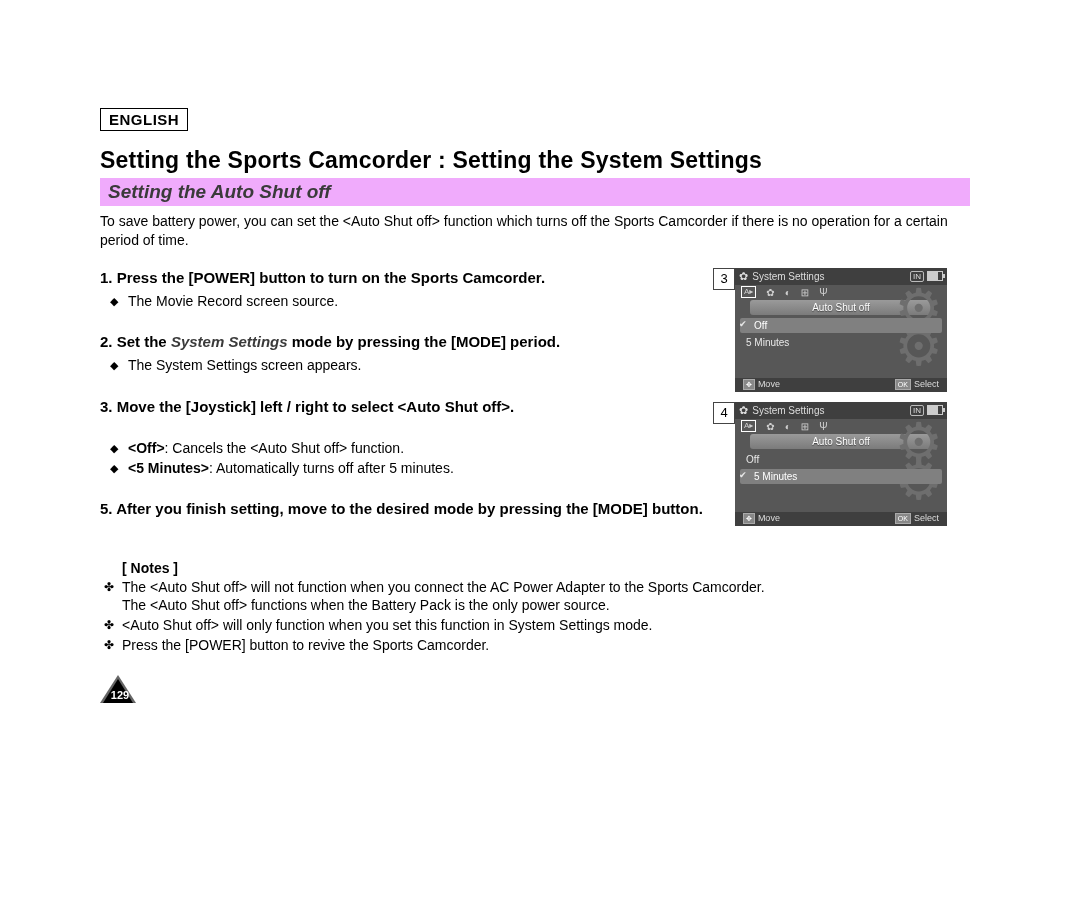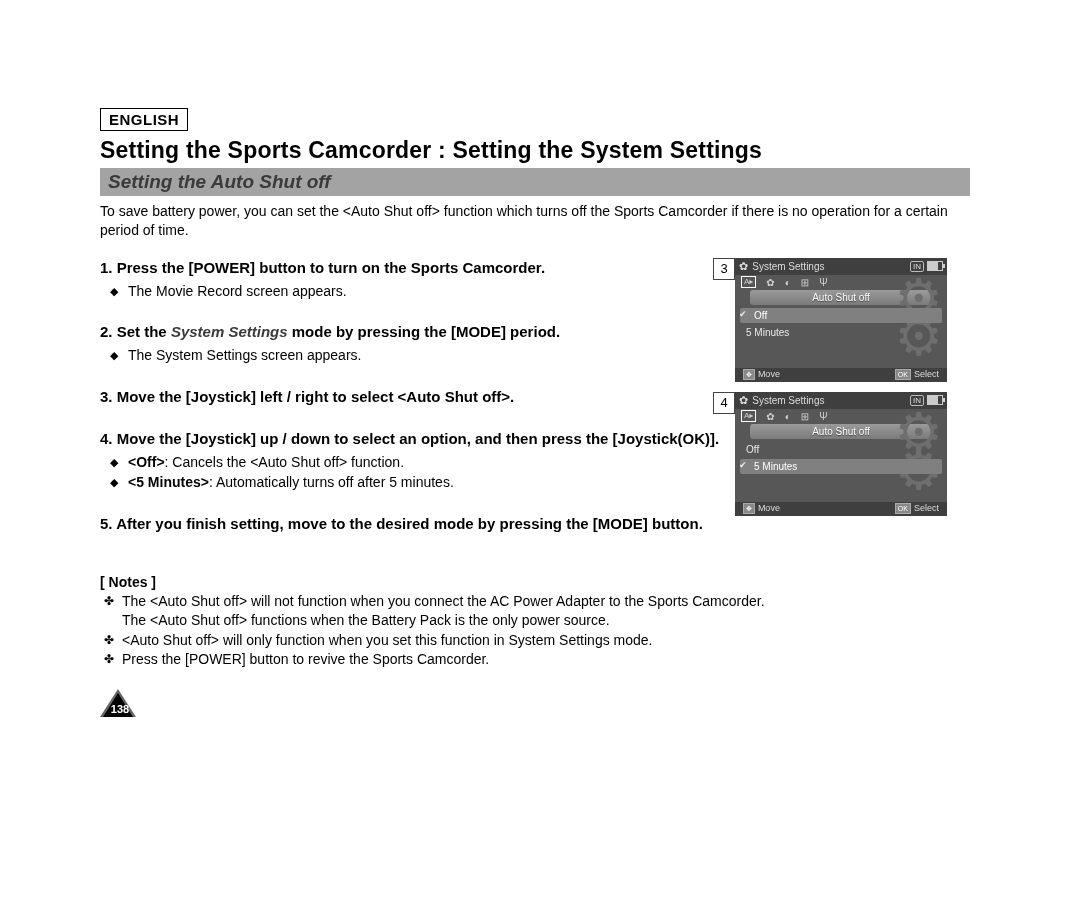--- a/index.html
+++ b/index.html
@@ -25,7 +25,7 @@
     font-size: 15px;
     padding: 2px 8px;
     letter-spacing: 0.5px;
-    margin-bottom: 4px;
+    margin-bottom: 14px;
   }
   h1.page-title {
     font-size: 23px;

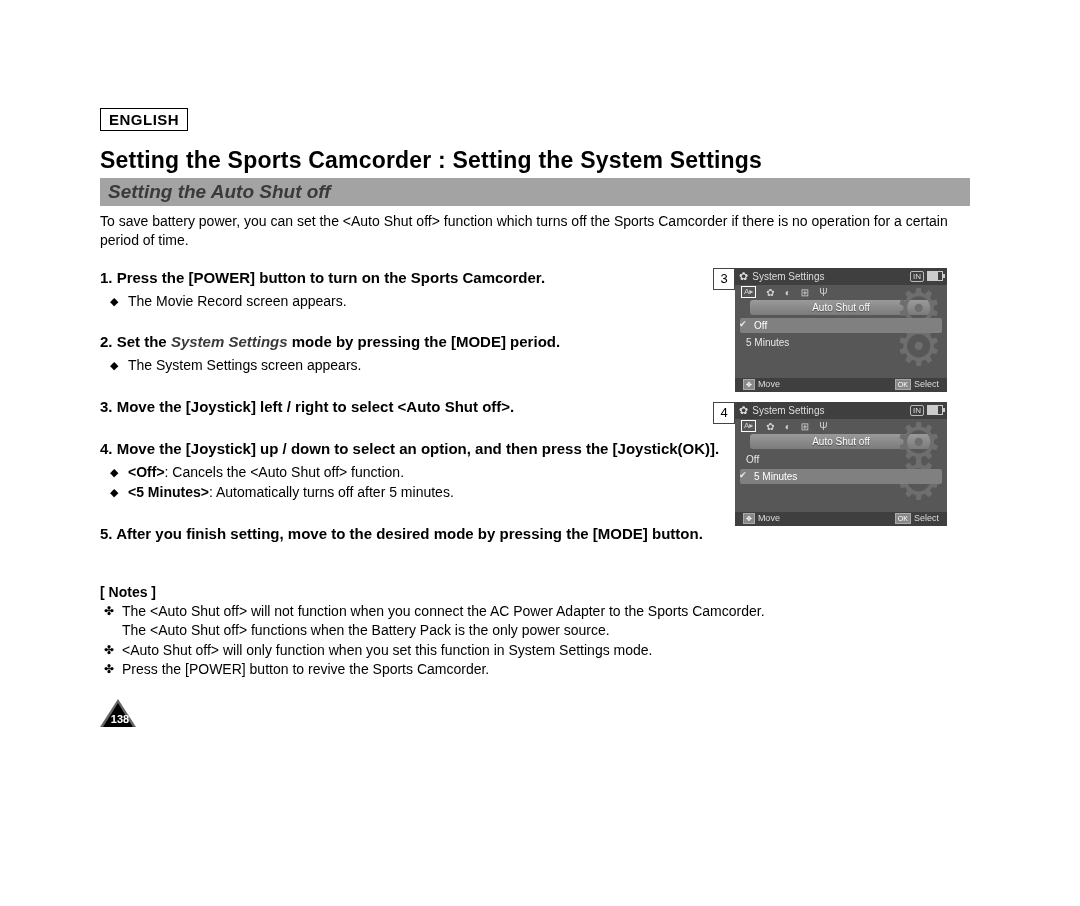--- a/index.html
+++ b/index.html
@@ -34,7 +34,7 @@
     letter-spacing: 0.2px;
   }
   .section-bar {
-    background: #a3a3a3;
+    background: #f0abfc;
     color: #3a3a3a;
     font-style: italic;
     font-weight: bold;

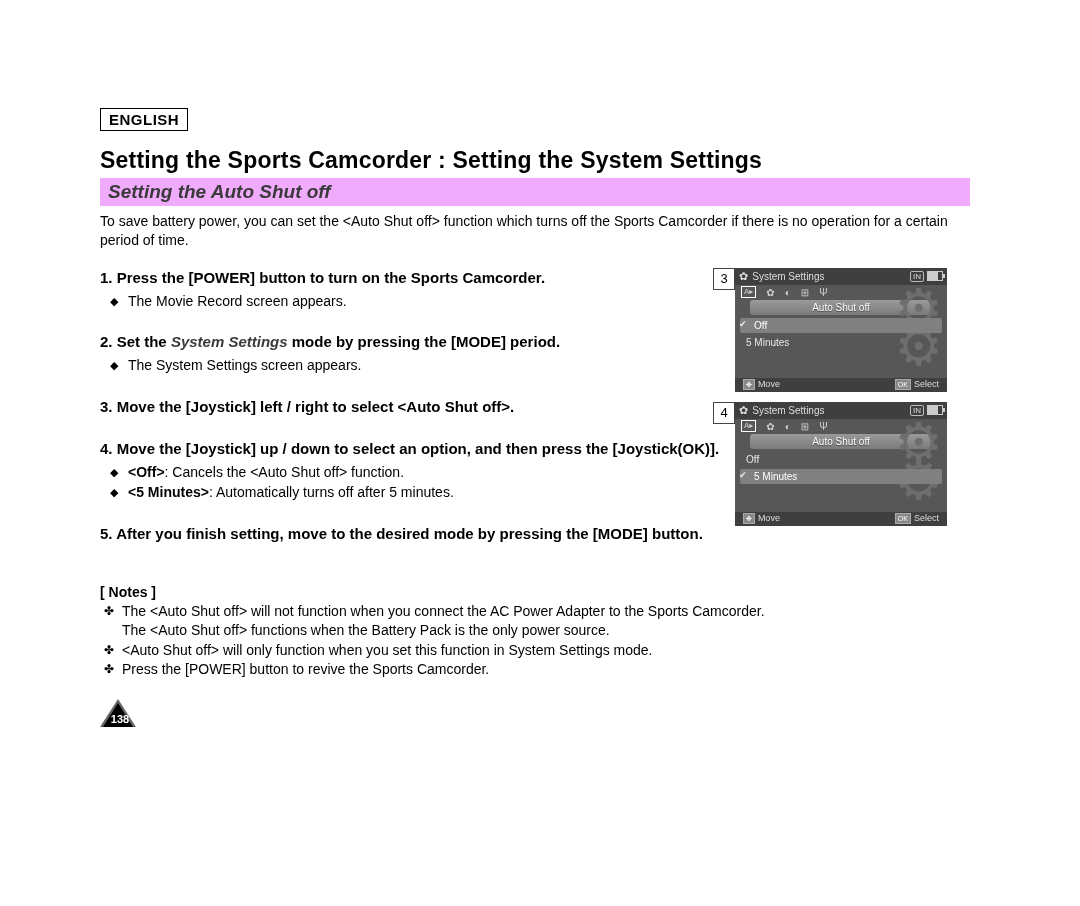--- a/index.html
+++ b/index.html
@@ -285,7 +285,7 @@
       <div class="step">
         <div class="step-head">1. <span>Press the [POWER] button to turn on the Sports Camcorder.</span></div>
         <ul class="diamond">
-          <li>The Movie Record screen appears.</li>
+          <li>The Movie Record screen source.</li>
         </ul>
       </div>
 

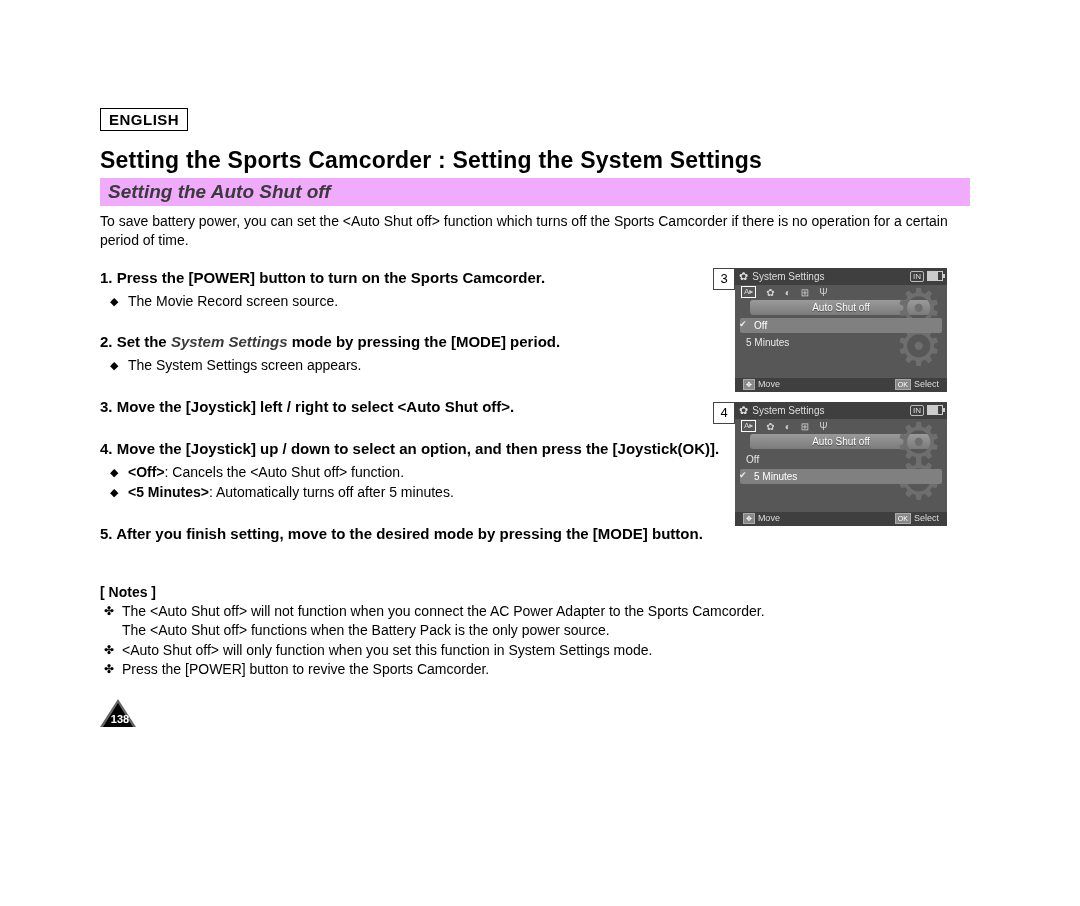--- a/index.html
+++ b/index.html
@@ -301,7 +301,6 @@
       </div>
 
       <div class="step">
-        <div class="step-head">4. <span>Move the [Joystick] up / down to select an option, and then press the [Joystick(OK)].</span></div>
         <ul class="diamond">
           <li><b>&lt;Off&gt;</b><span>: Cancels the &lt;Auto Shut off&gt; function.</span></li>
           <li><b>&lt;5 Minutes&gt;</b><span>: Automatically turns off after 5 minutes.</span></li>

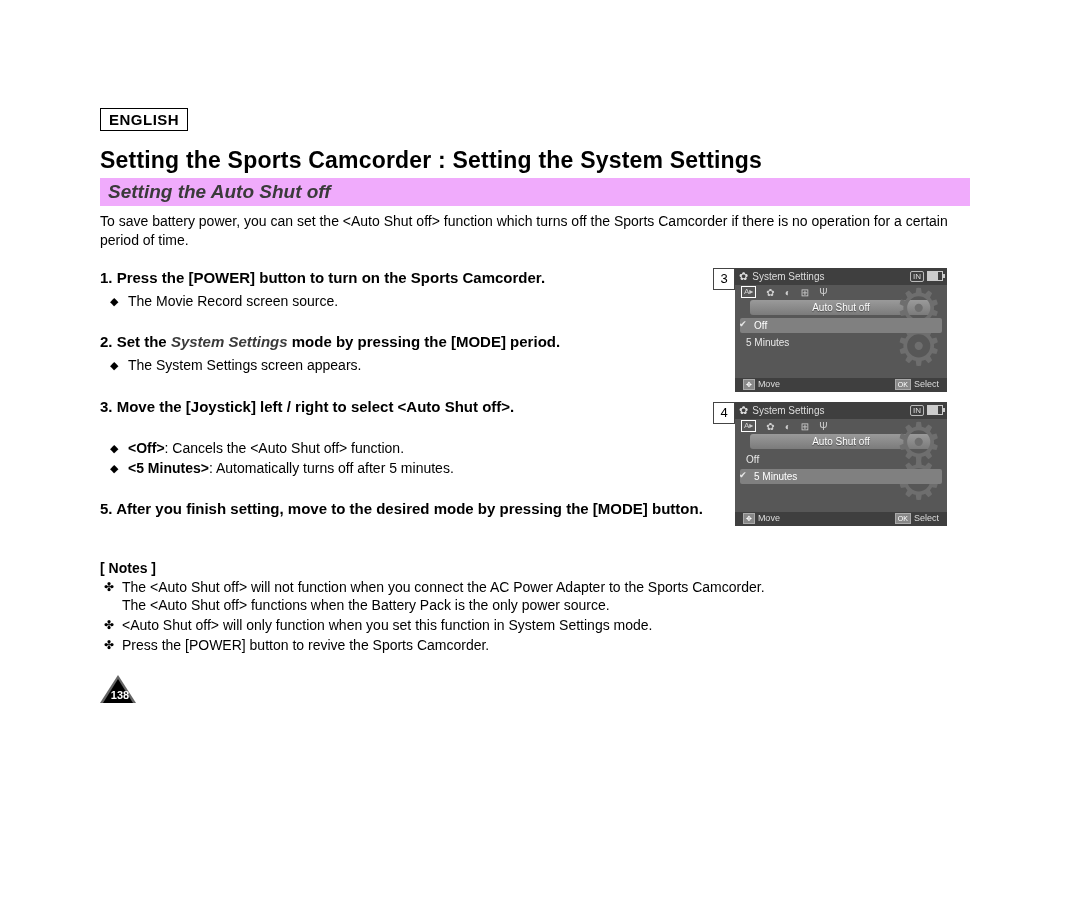--- a/index.html
+++ b/index.html
@@ -87,6 +87,7 @@
     font-weight: bold;
     font-size: 14px;
     margin-top: 40px;
+    margin-left: 22px;
   }
   ul.cross {
     list-style: none;

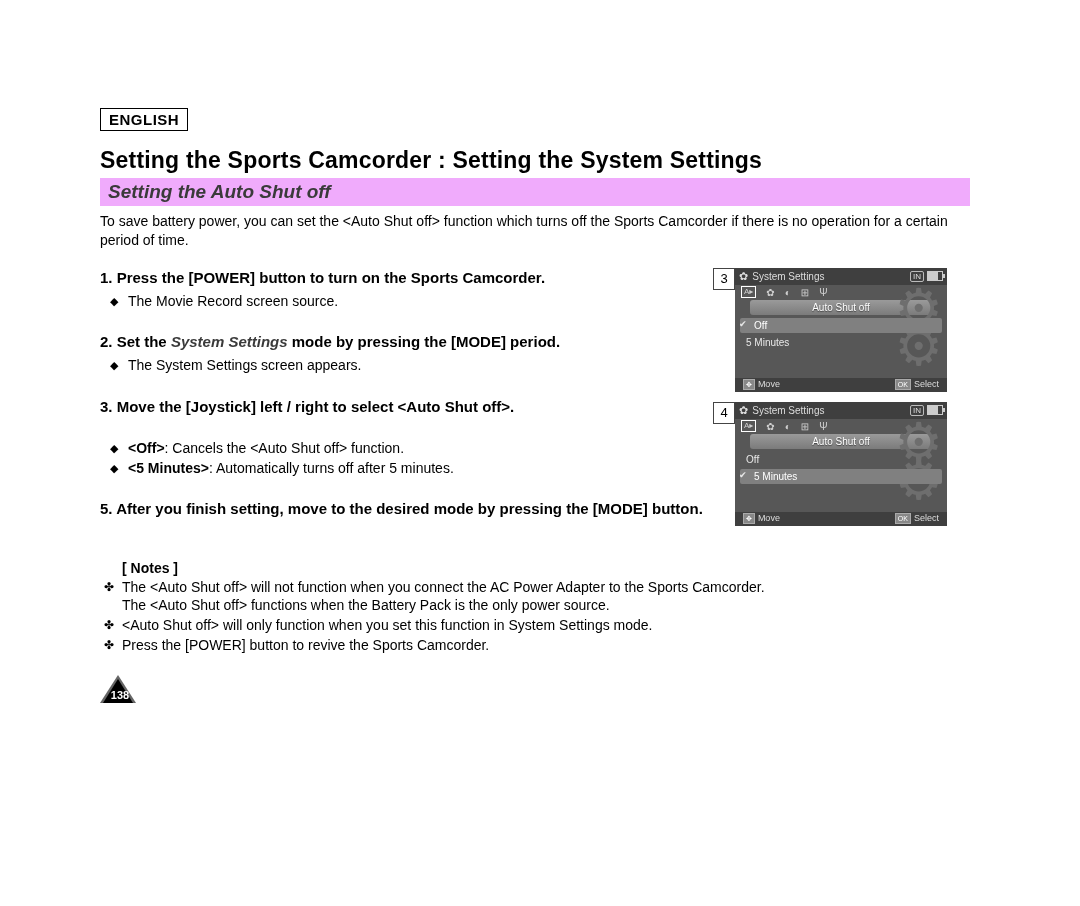--- a/index.html
+++ b/index.html
@@ -398,7 +398,7 @@
   <div class="page-num">
     <div class="tri1"></div>
     <div class="tri2"></div>
-    <span>138</span>
+    <span>129</span>
   </div>
 
 </div>

